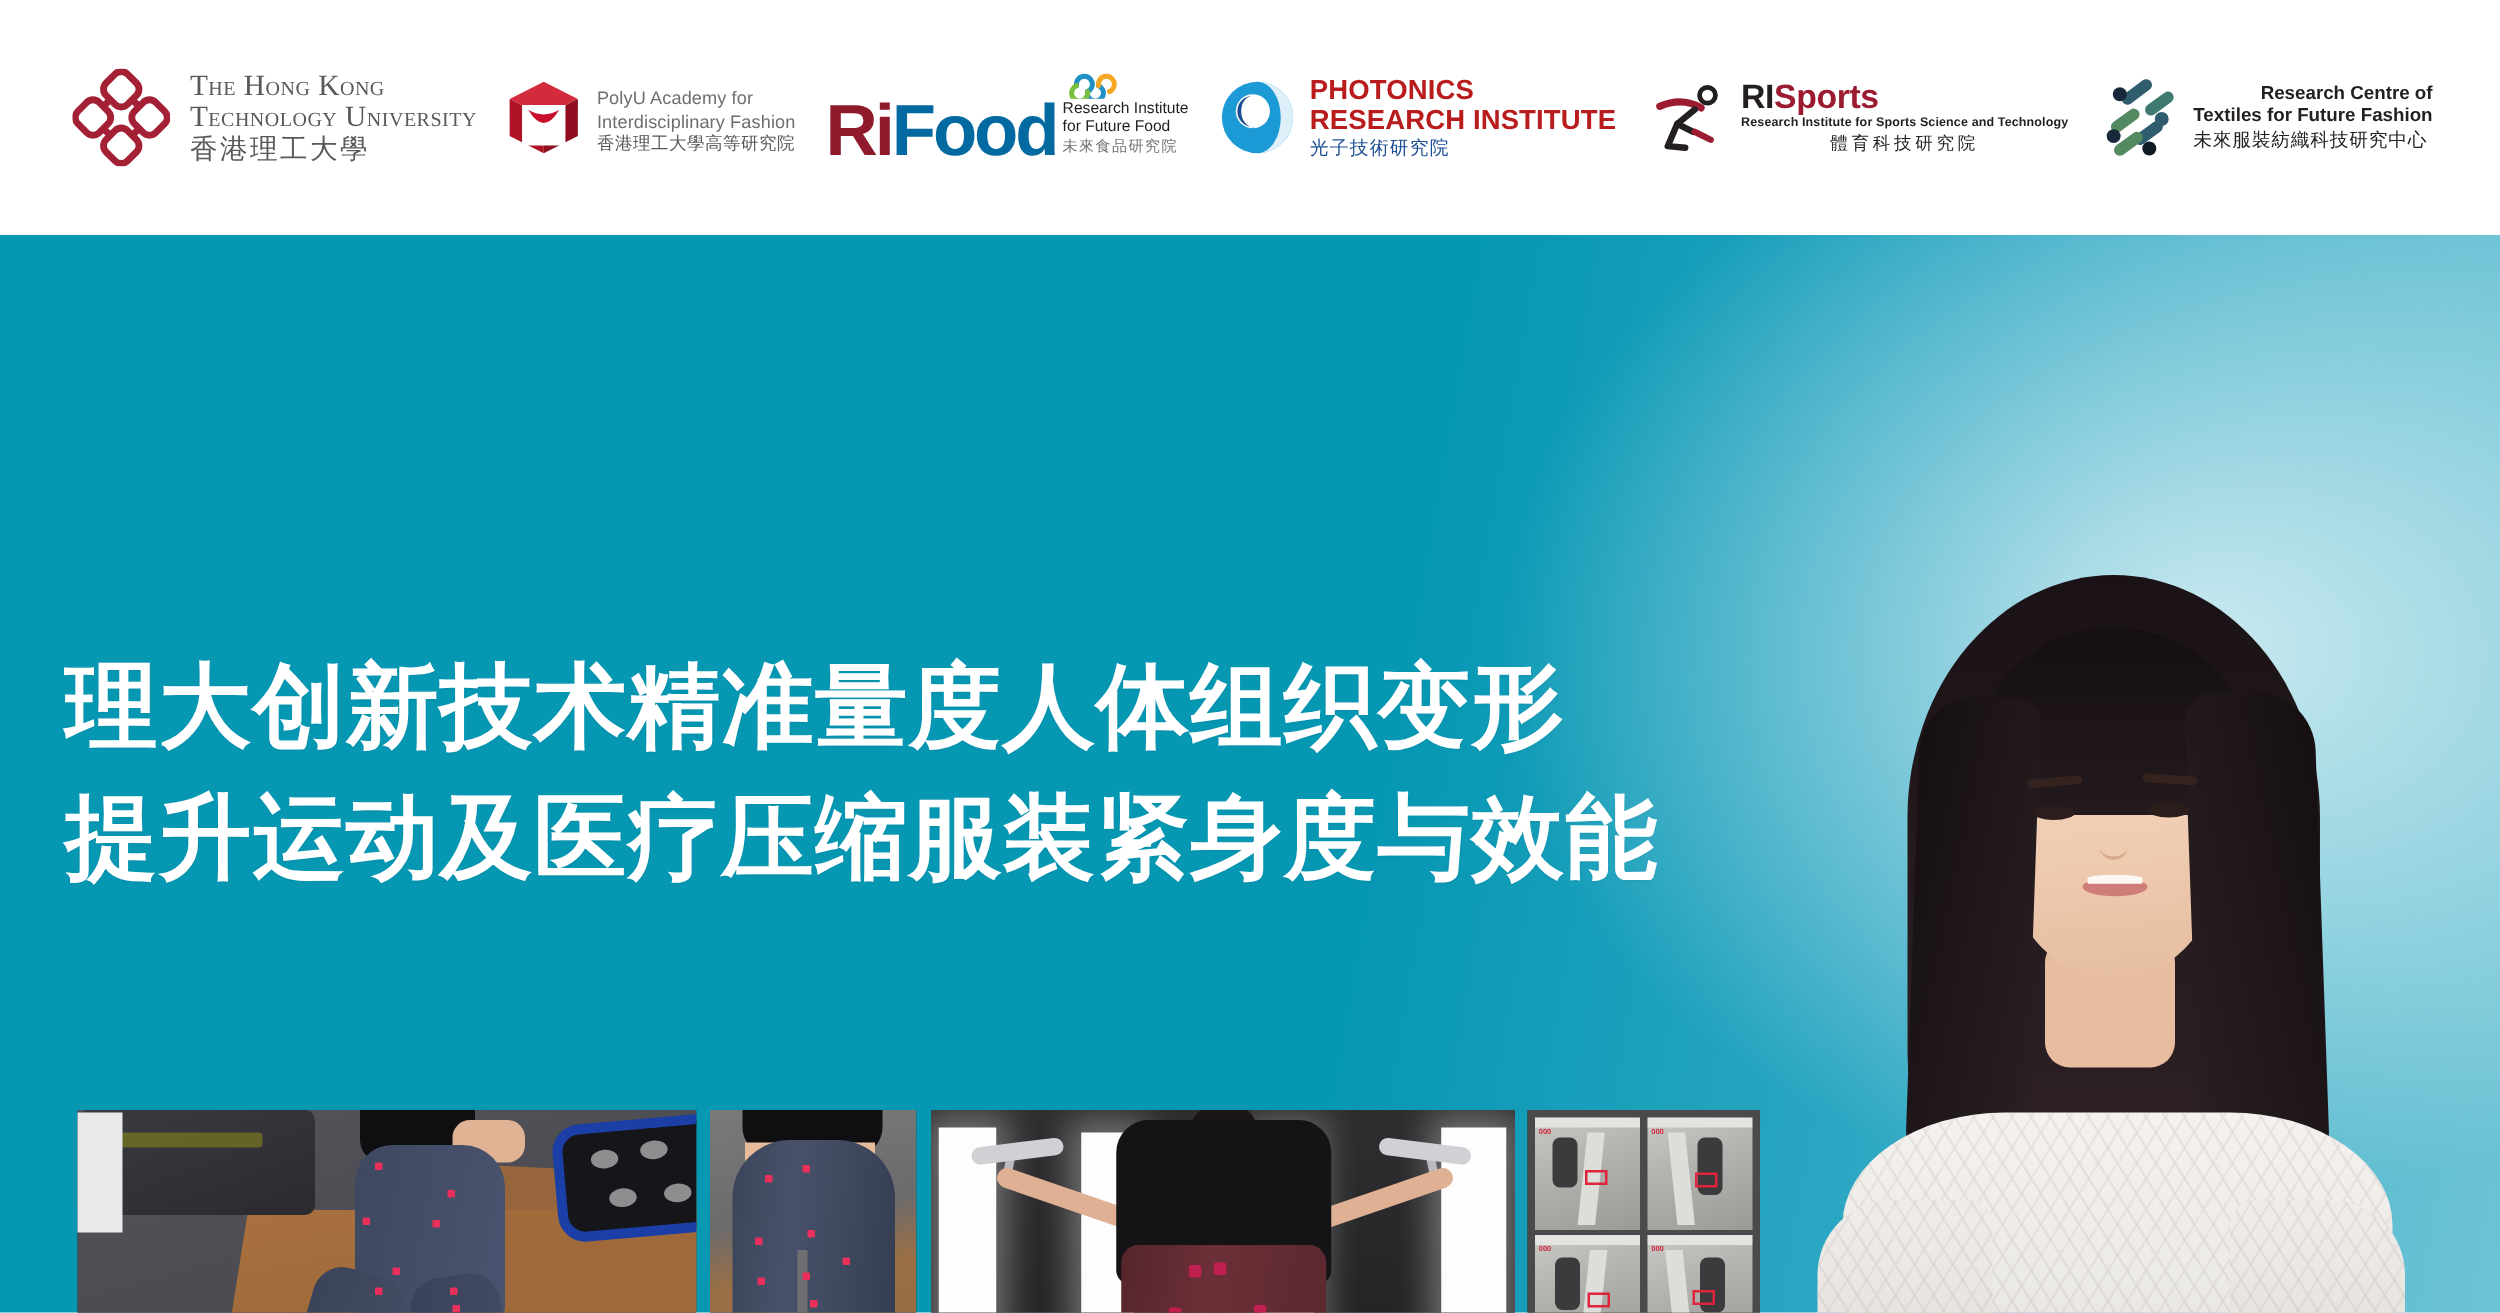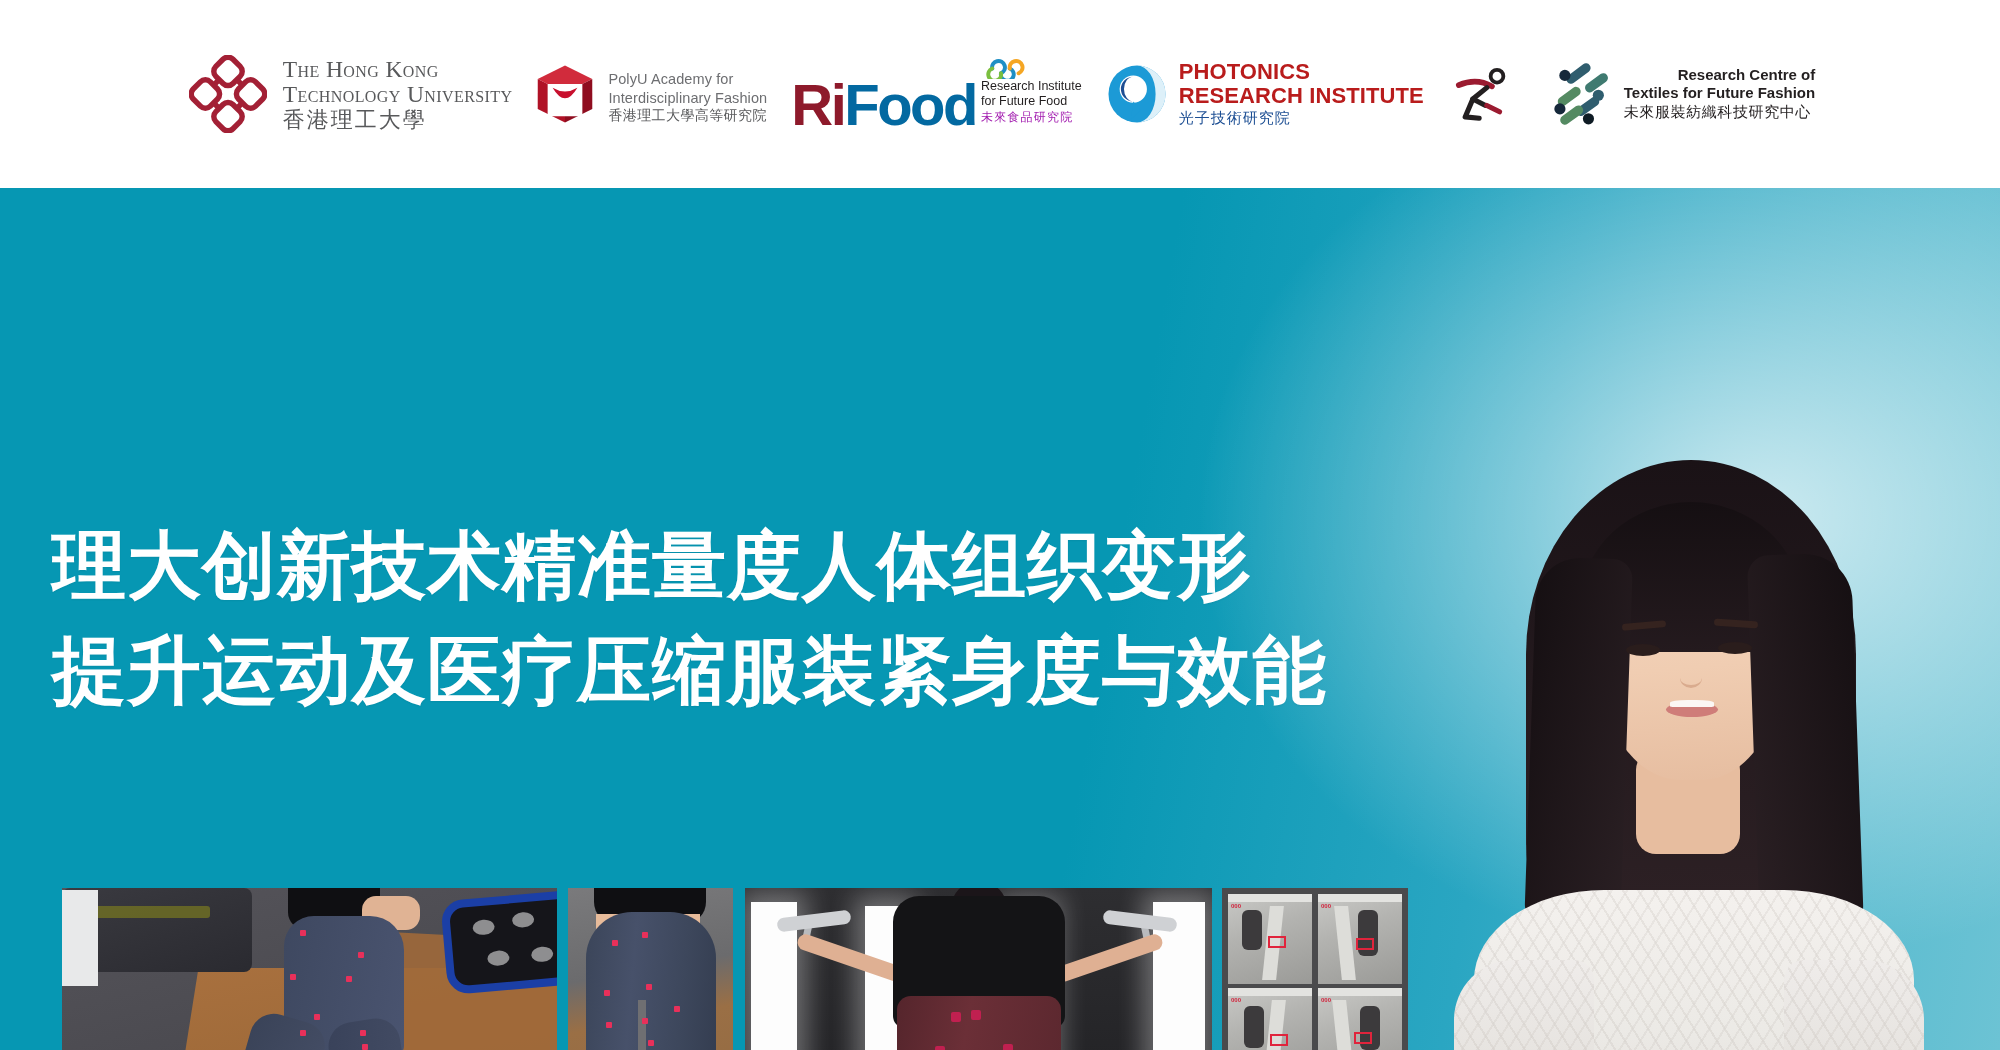--- a/index.html
+++ b/index.html
@@ -270,6 +270,13 @@
         <path d="M56 62 L76 72" fill="none" stroke="#9b1b30" stroke-width="8" stroke-linecap="round"></path>
       </svg>
     </div>
+    <div>
+      <div class="ris-word">
+        <span class="ri">RI</span><span class="sports">Sports</span>
+      </div>
+      <div class="ris-sub">Research Institute for Sports Science and Technology</div>
+      <div class="ris-cn">體育科技研究院</div>
+    </div>
   </div>
 
   <div class="logo rctff">

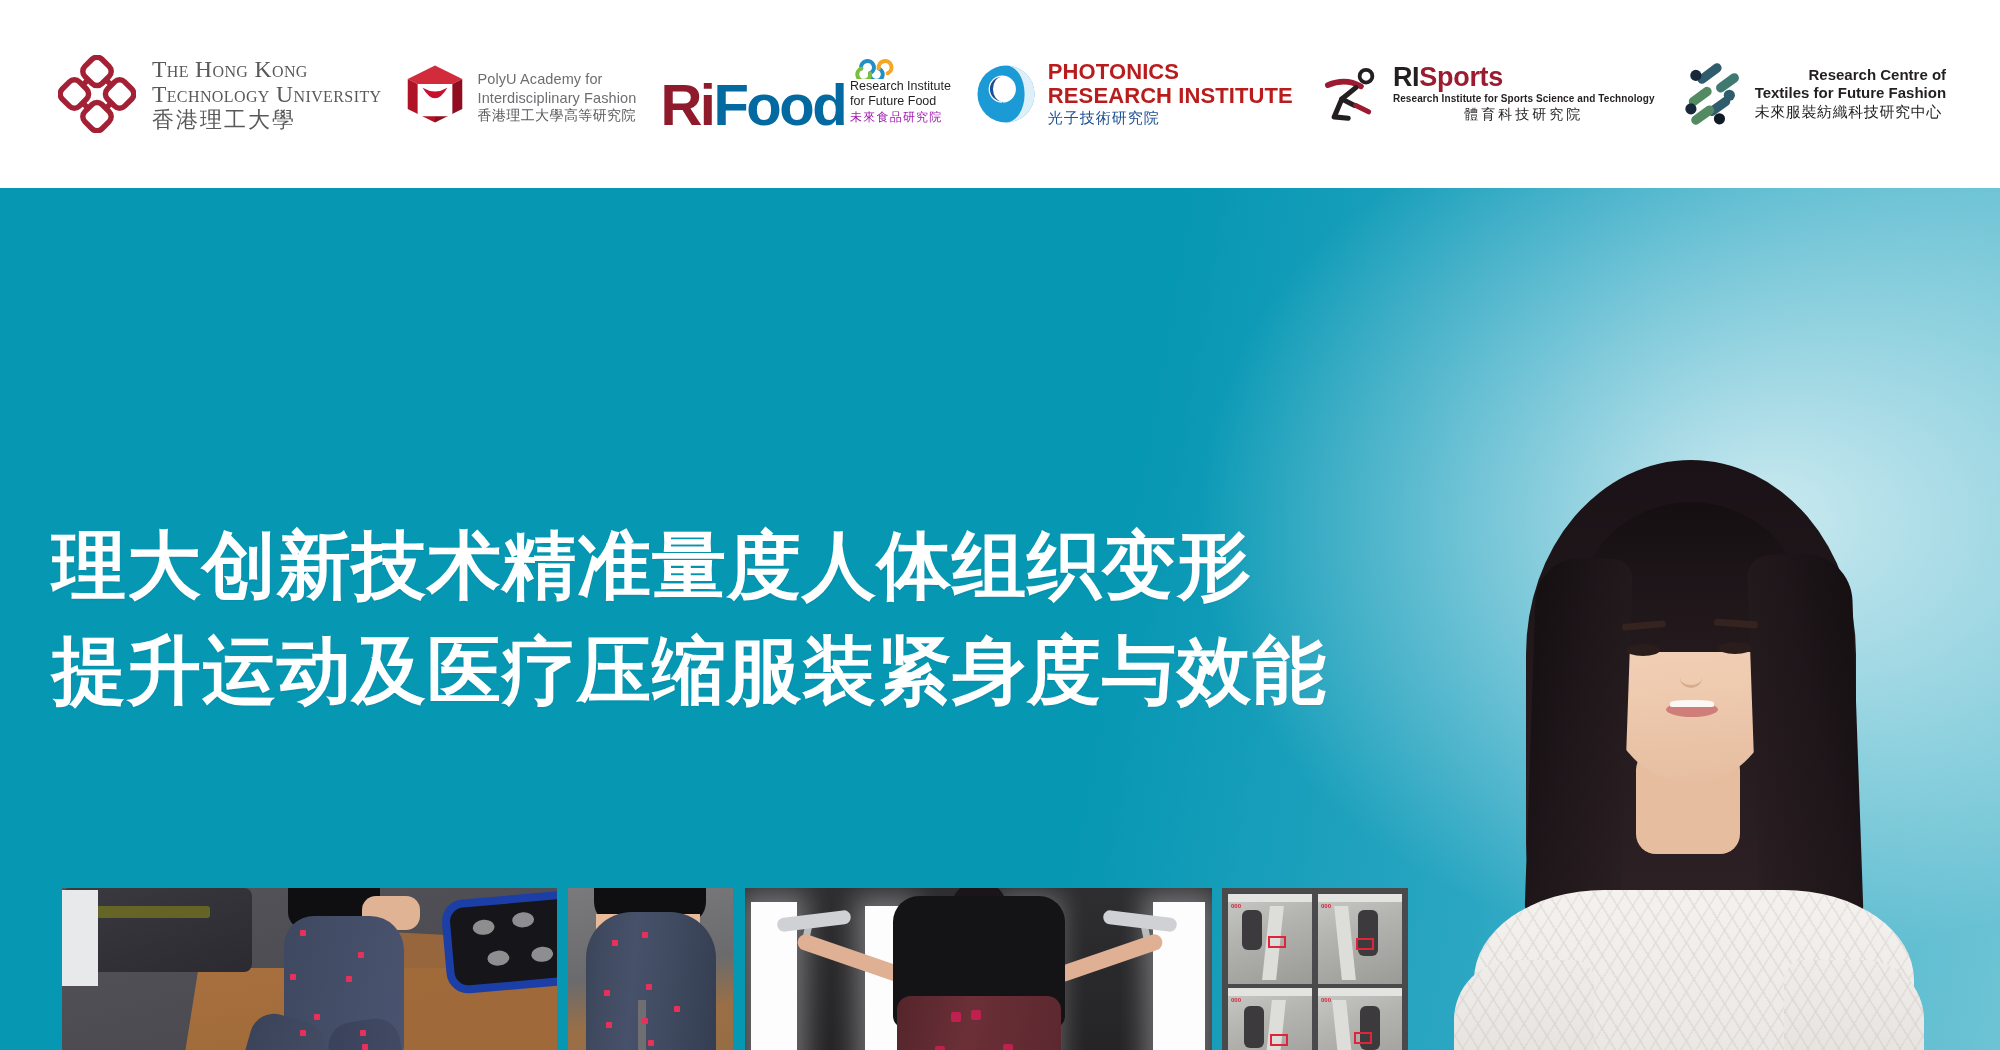--- a/index.html
+++ b/index.html
@@ -47,7 +47,7 @@
   .rifood-side{ margin-left:5px; margin-bottom:4px; }
   .infinity{ font-size:22px; line-height:.7; letter-spacing:-4px; }
   .rifood-side-l{ font-size:12.5px; color:#231f20; line-height:1.2; white-space:nowrap;}
-  .rifood-side-cn{ font-family:"DejaVu Sans", sans-serif; font-size:12px; color:#a21caf; letter-spacing:1.2px;}
+  .rifood-side-cn{ font-family:"DejaVu Sans", sans-serif; font-size:12px; color:#737373; letter-spacing:1.2px;}
 
   
   .photonics{ margin-right:26px; }

